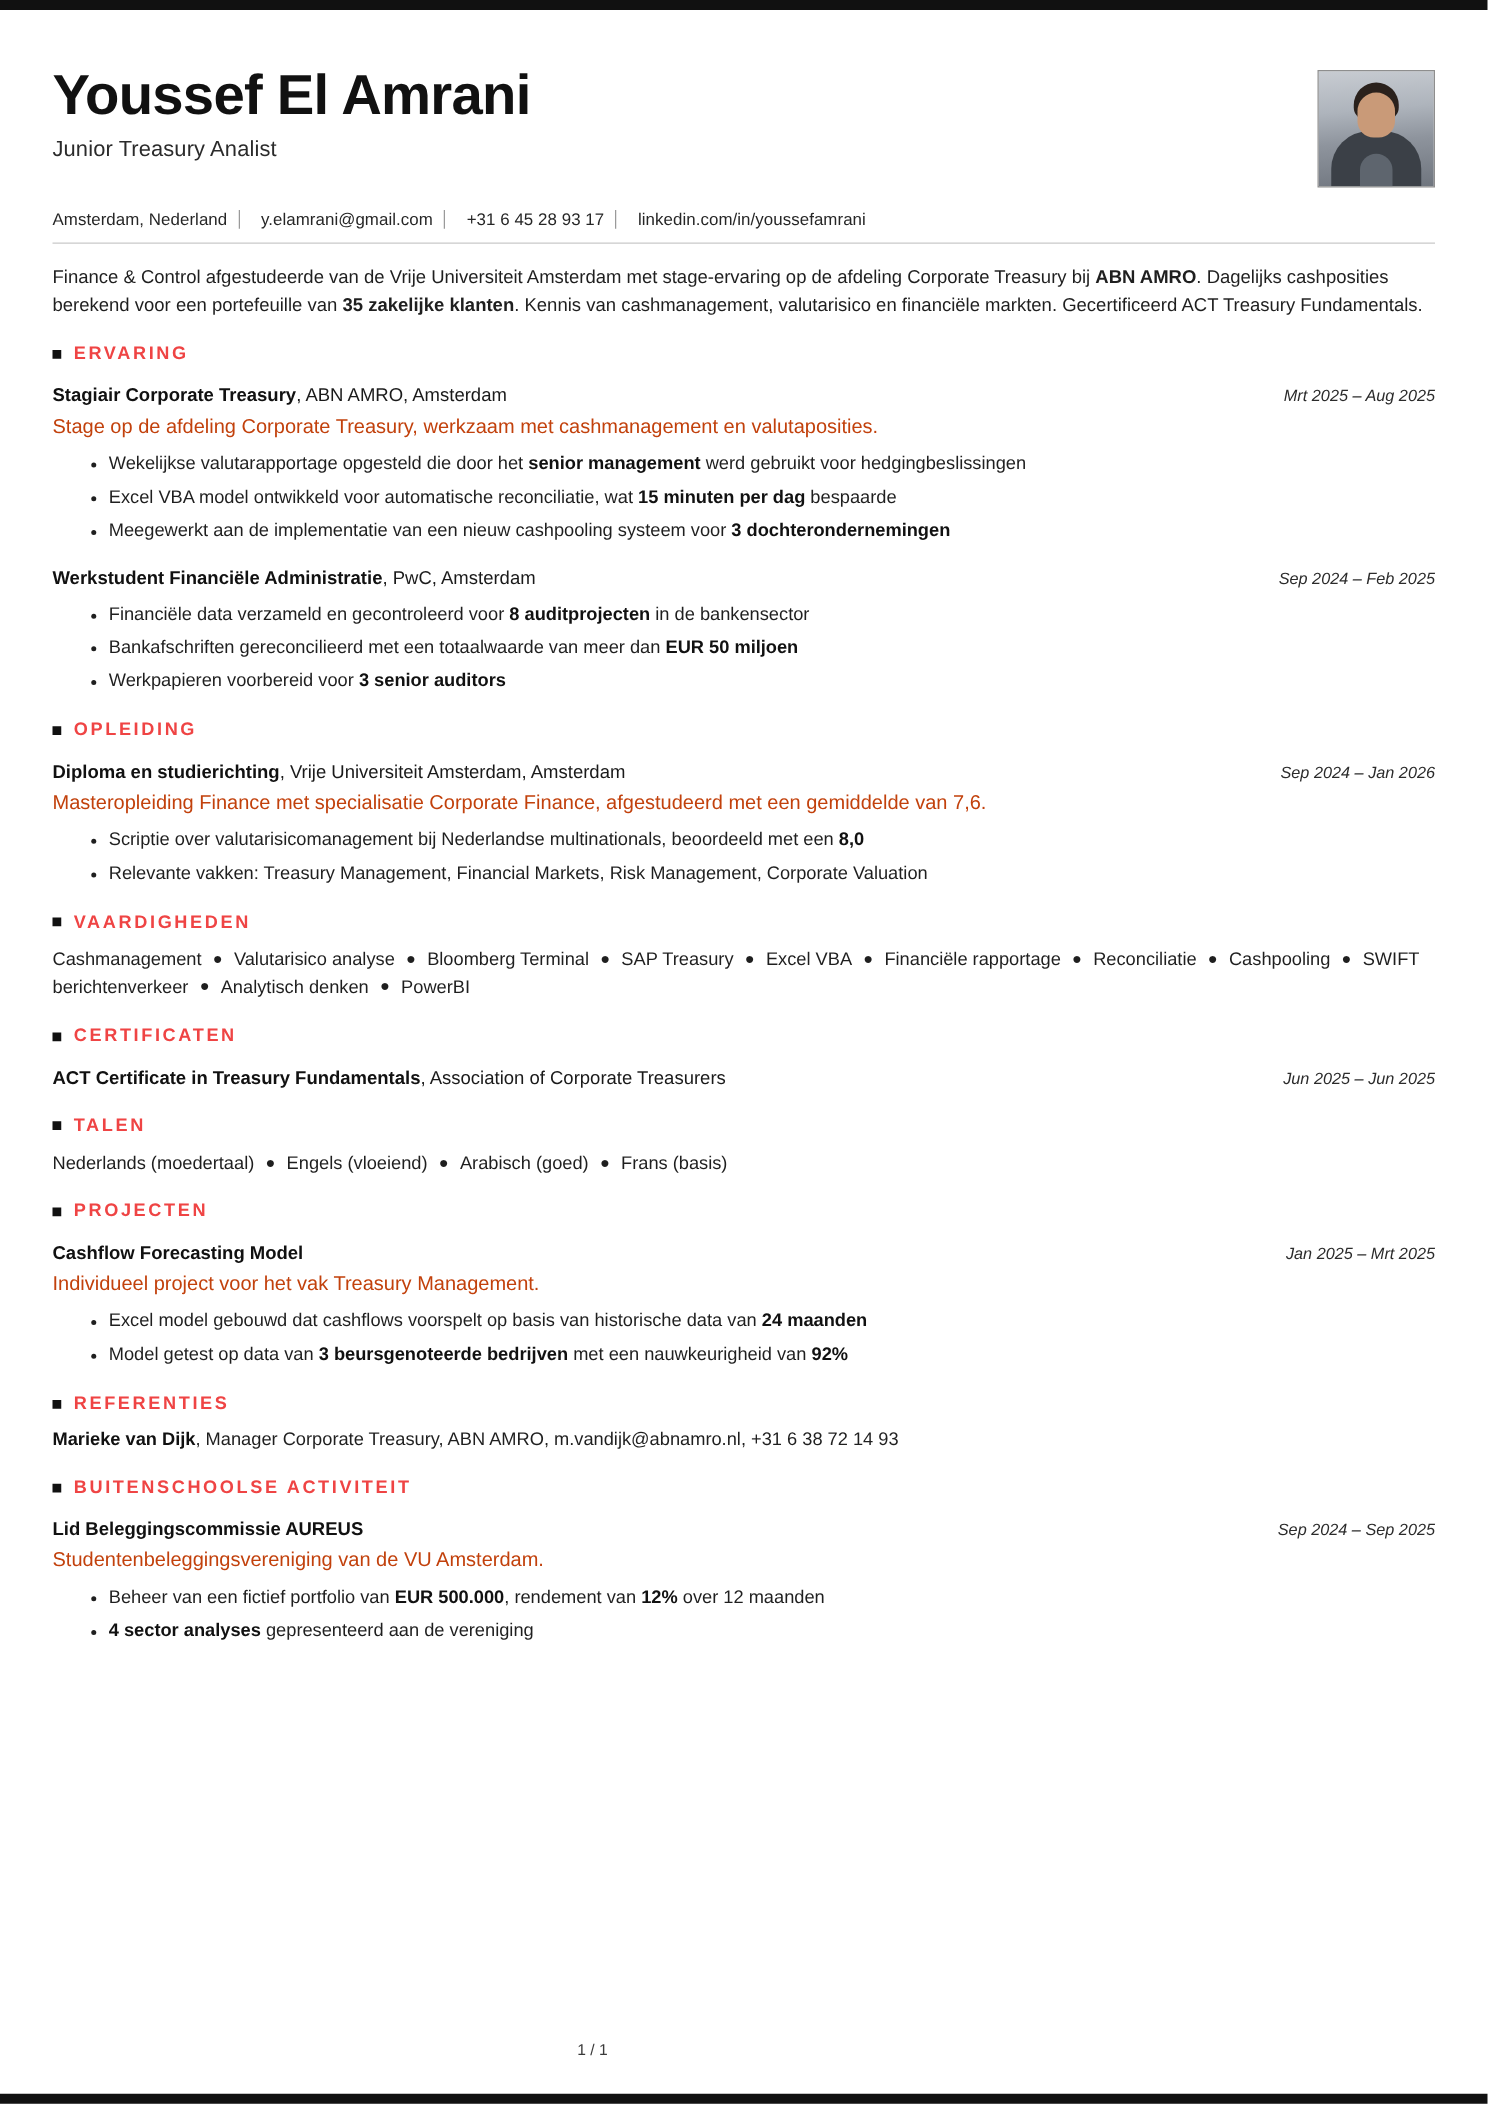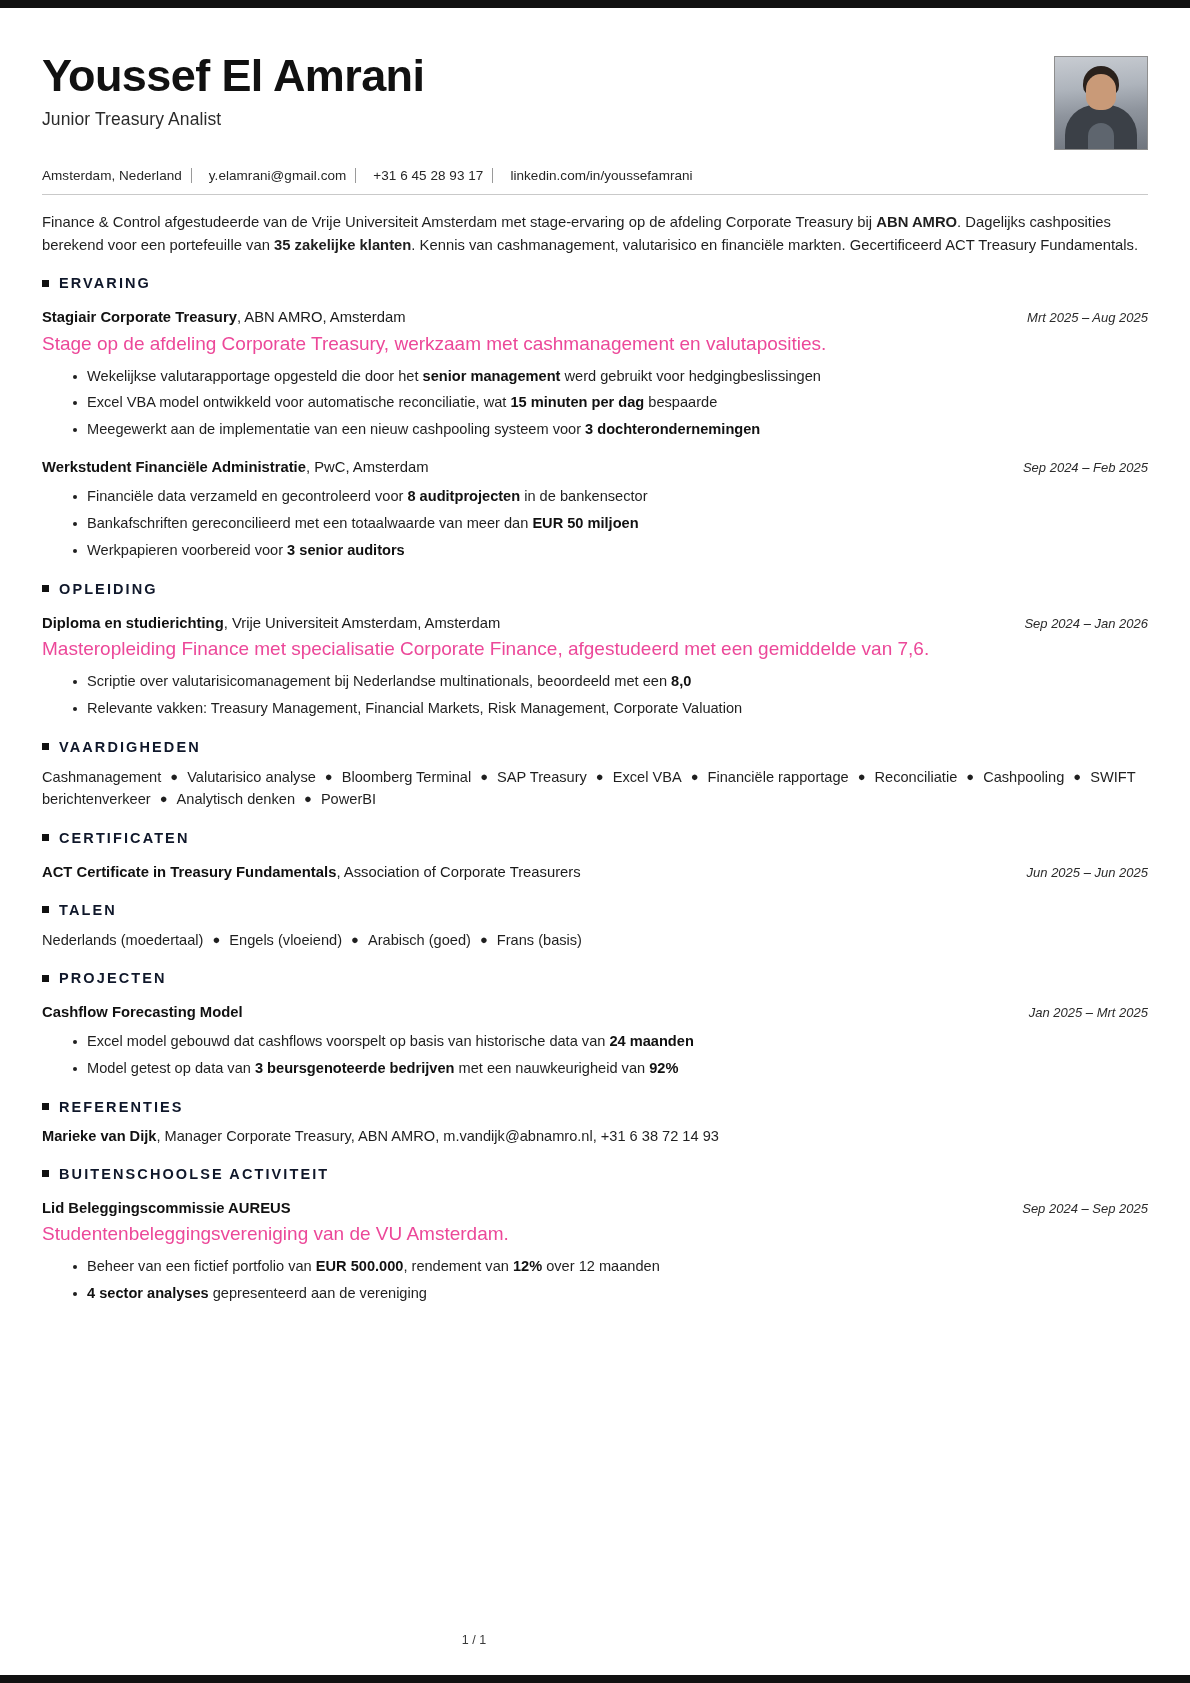--- a/index.html
+++ b/index.html
@@ -143,7 +143,7 @@
     font-size: 14.5px;
     font-weight: 700;
     letter-spacing: 2.1px;
-    color: #0f172a;
+    color: #ef4444;
     margin-bottom: 11px;
   }
   .sq {

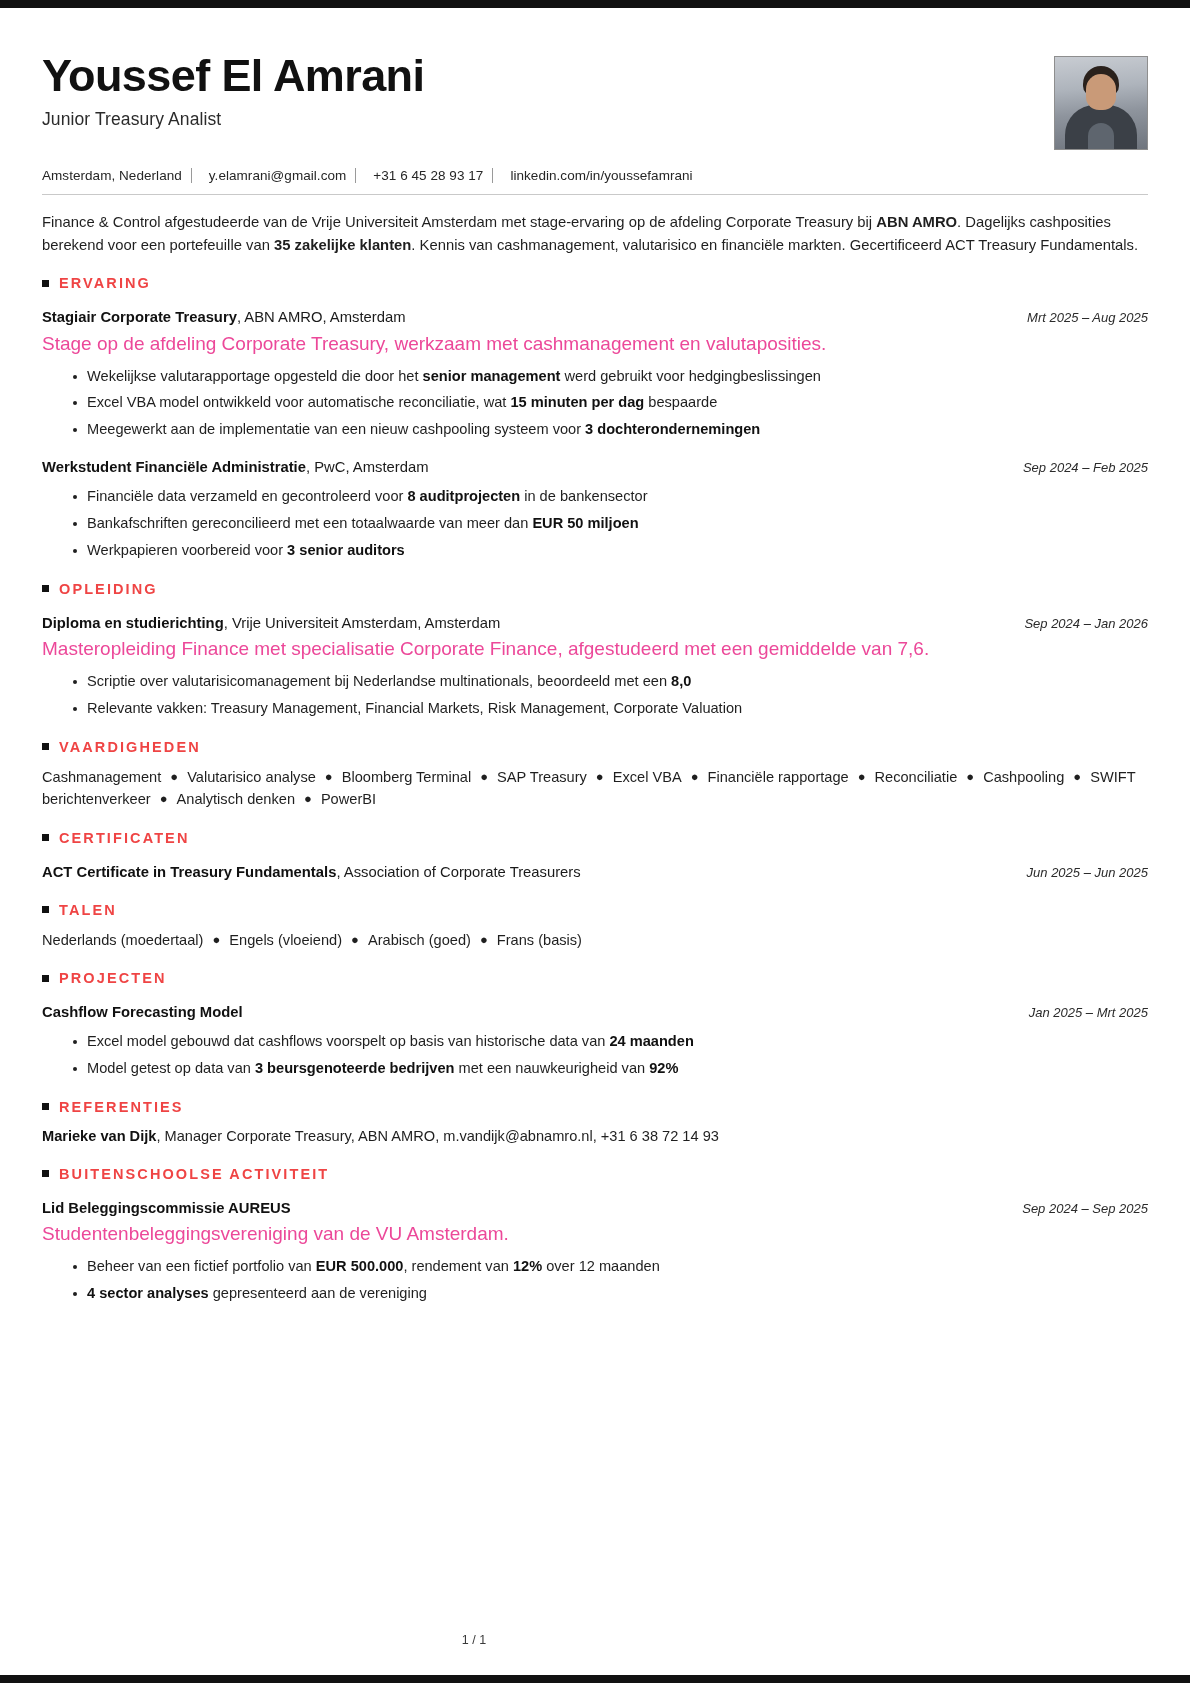--- a/index.html
+++ b/index.html
@@ -177,8 +177,8 @@
     flex: 0 0 auto;
   }
   .entry-desc {
-    font-size: 19px;
-    color: #ec4899;
+    font-size: 16px;
+    color: #c2410c;
     line-height: 1.45;
     margin-top: 2px;
   }

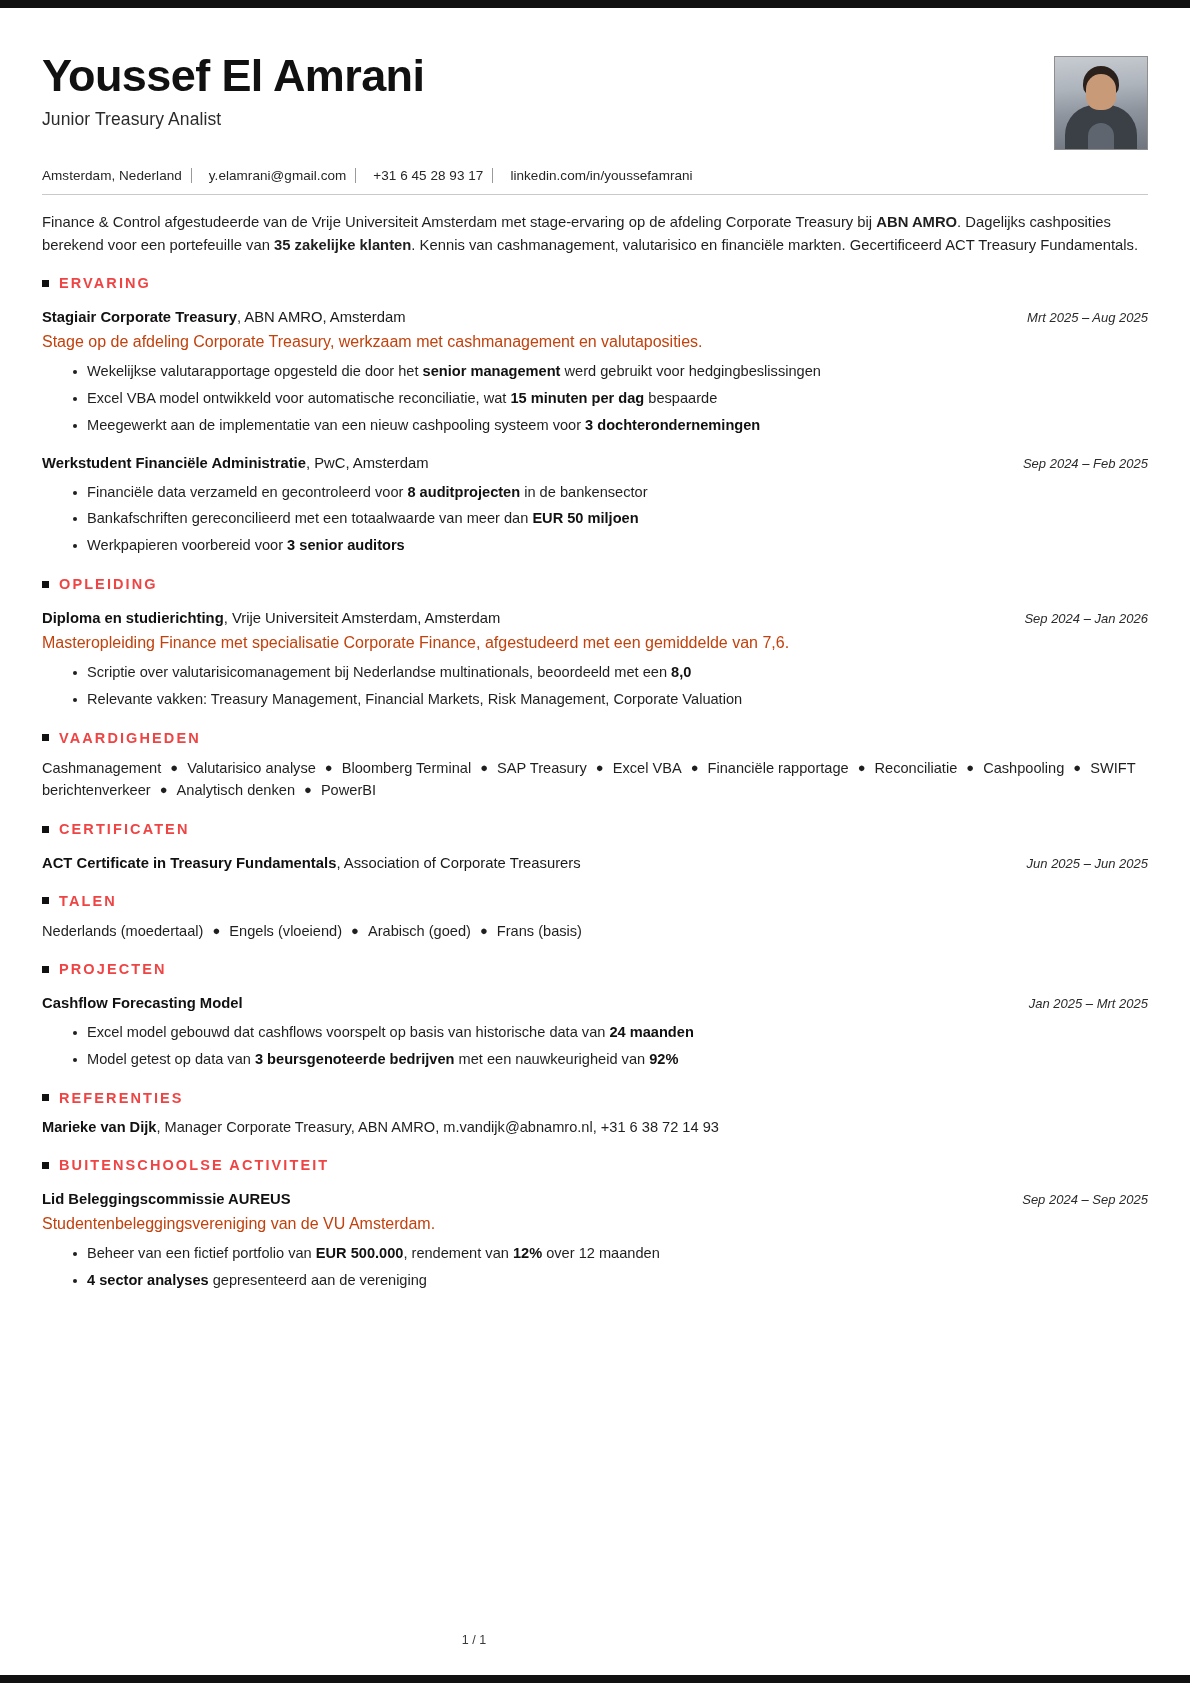--- a/index.html
+++ b/index.html
@@ -365,6 +365,7 @@
         <div class="entry-title"><b>Cashflow Forecasting Model</b></div>
         <div class="entry-date">Jan 2025 – Mrt 2025</div>
       </div>
+      <div class="entry-desc">Individueel project voor het vak Treasury Management.</div>
       <ul class="bullets">
         <li><span>Excel model gebouwd dat cashflows voorspelt op basis van historische data van </span><b>24 maanden</b><span></span></li>
         <li><span>Model getest op data van </span><b>3 beursgenoteerde bedrijven</b><span> met een nauwkeurigheid van </span><b>92%</b></li>

